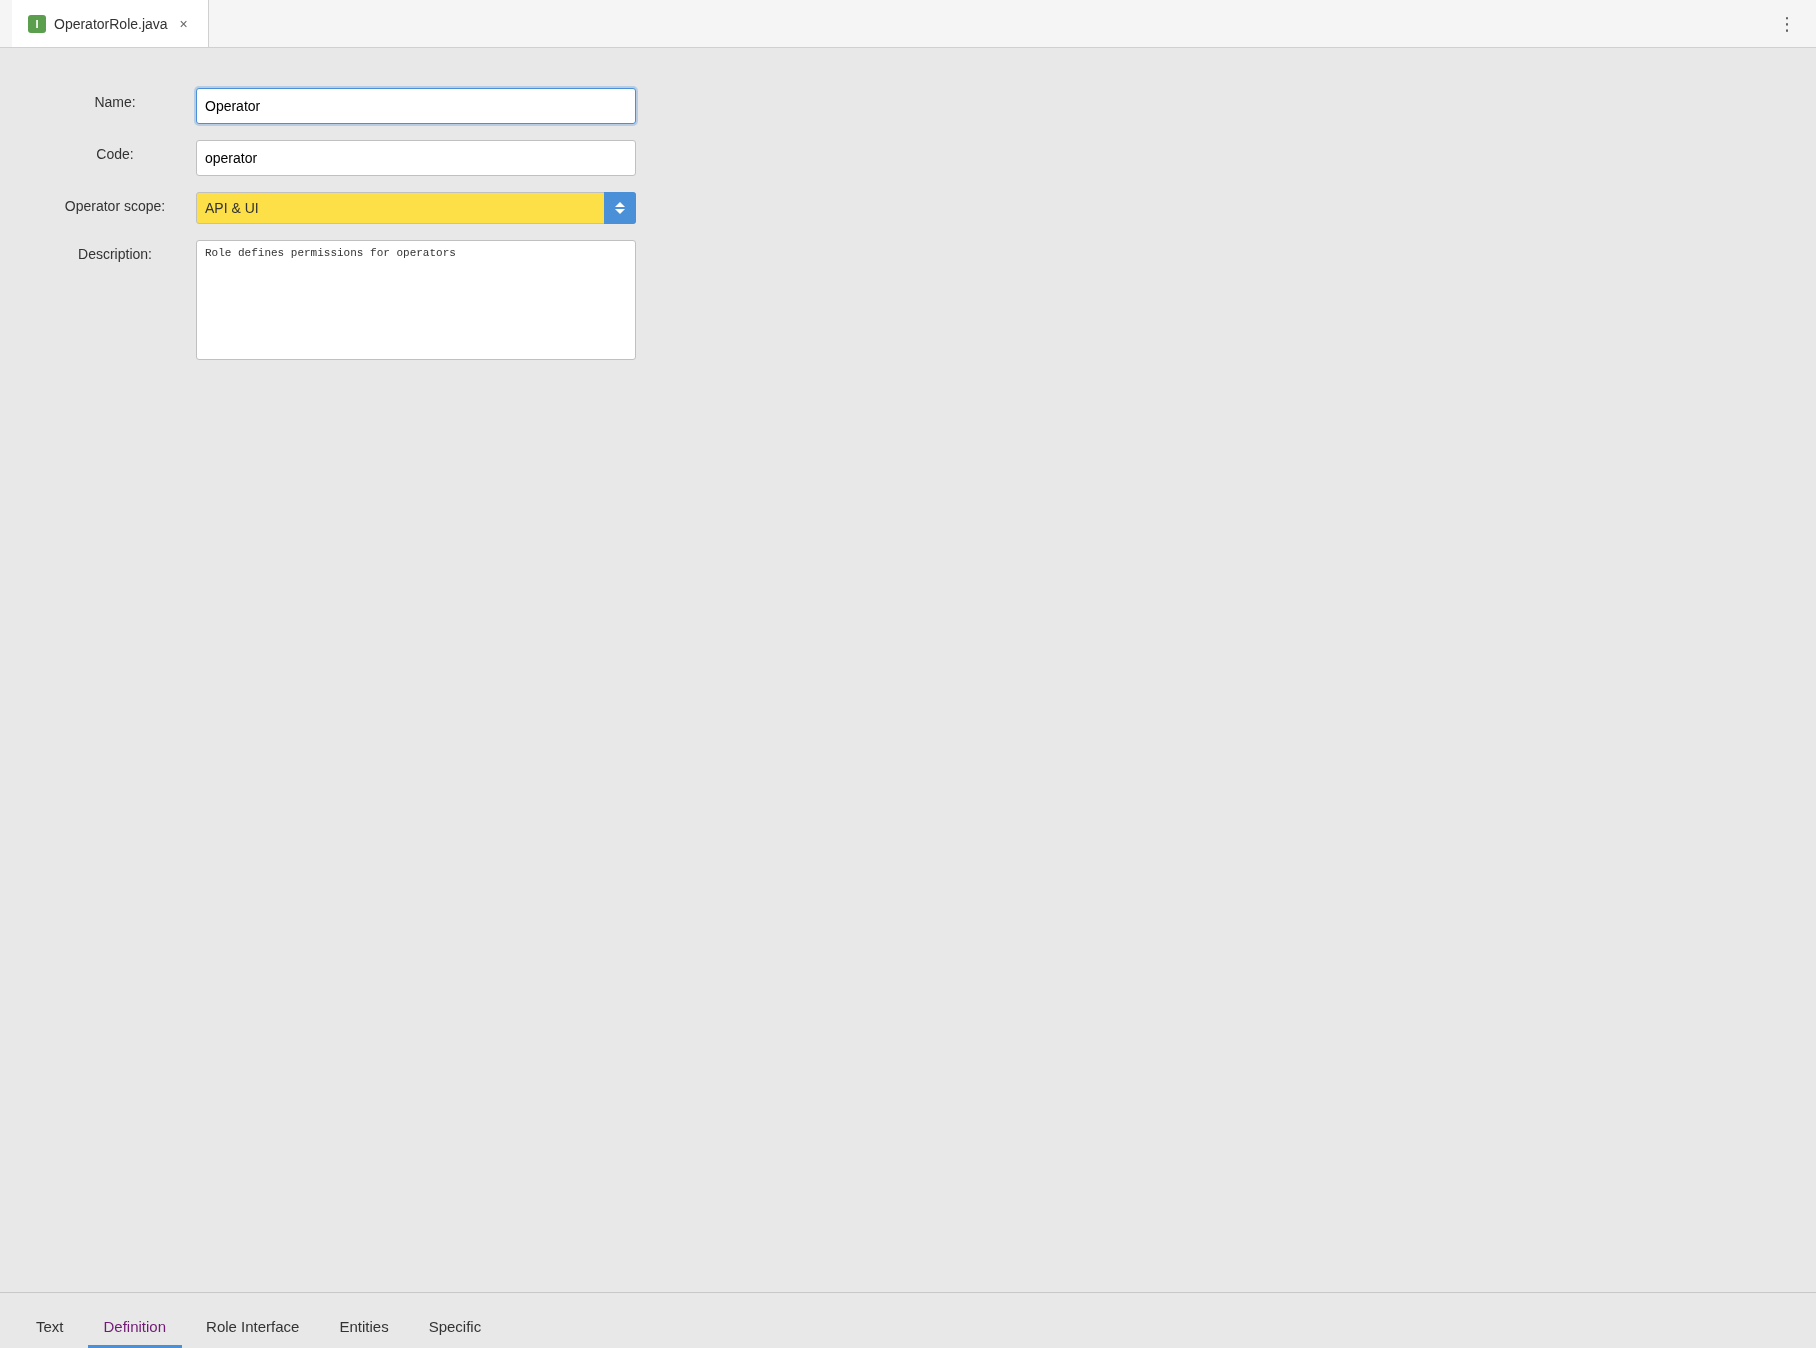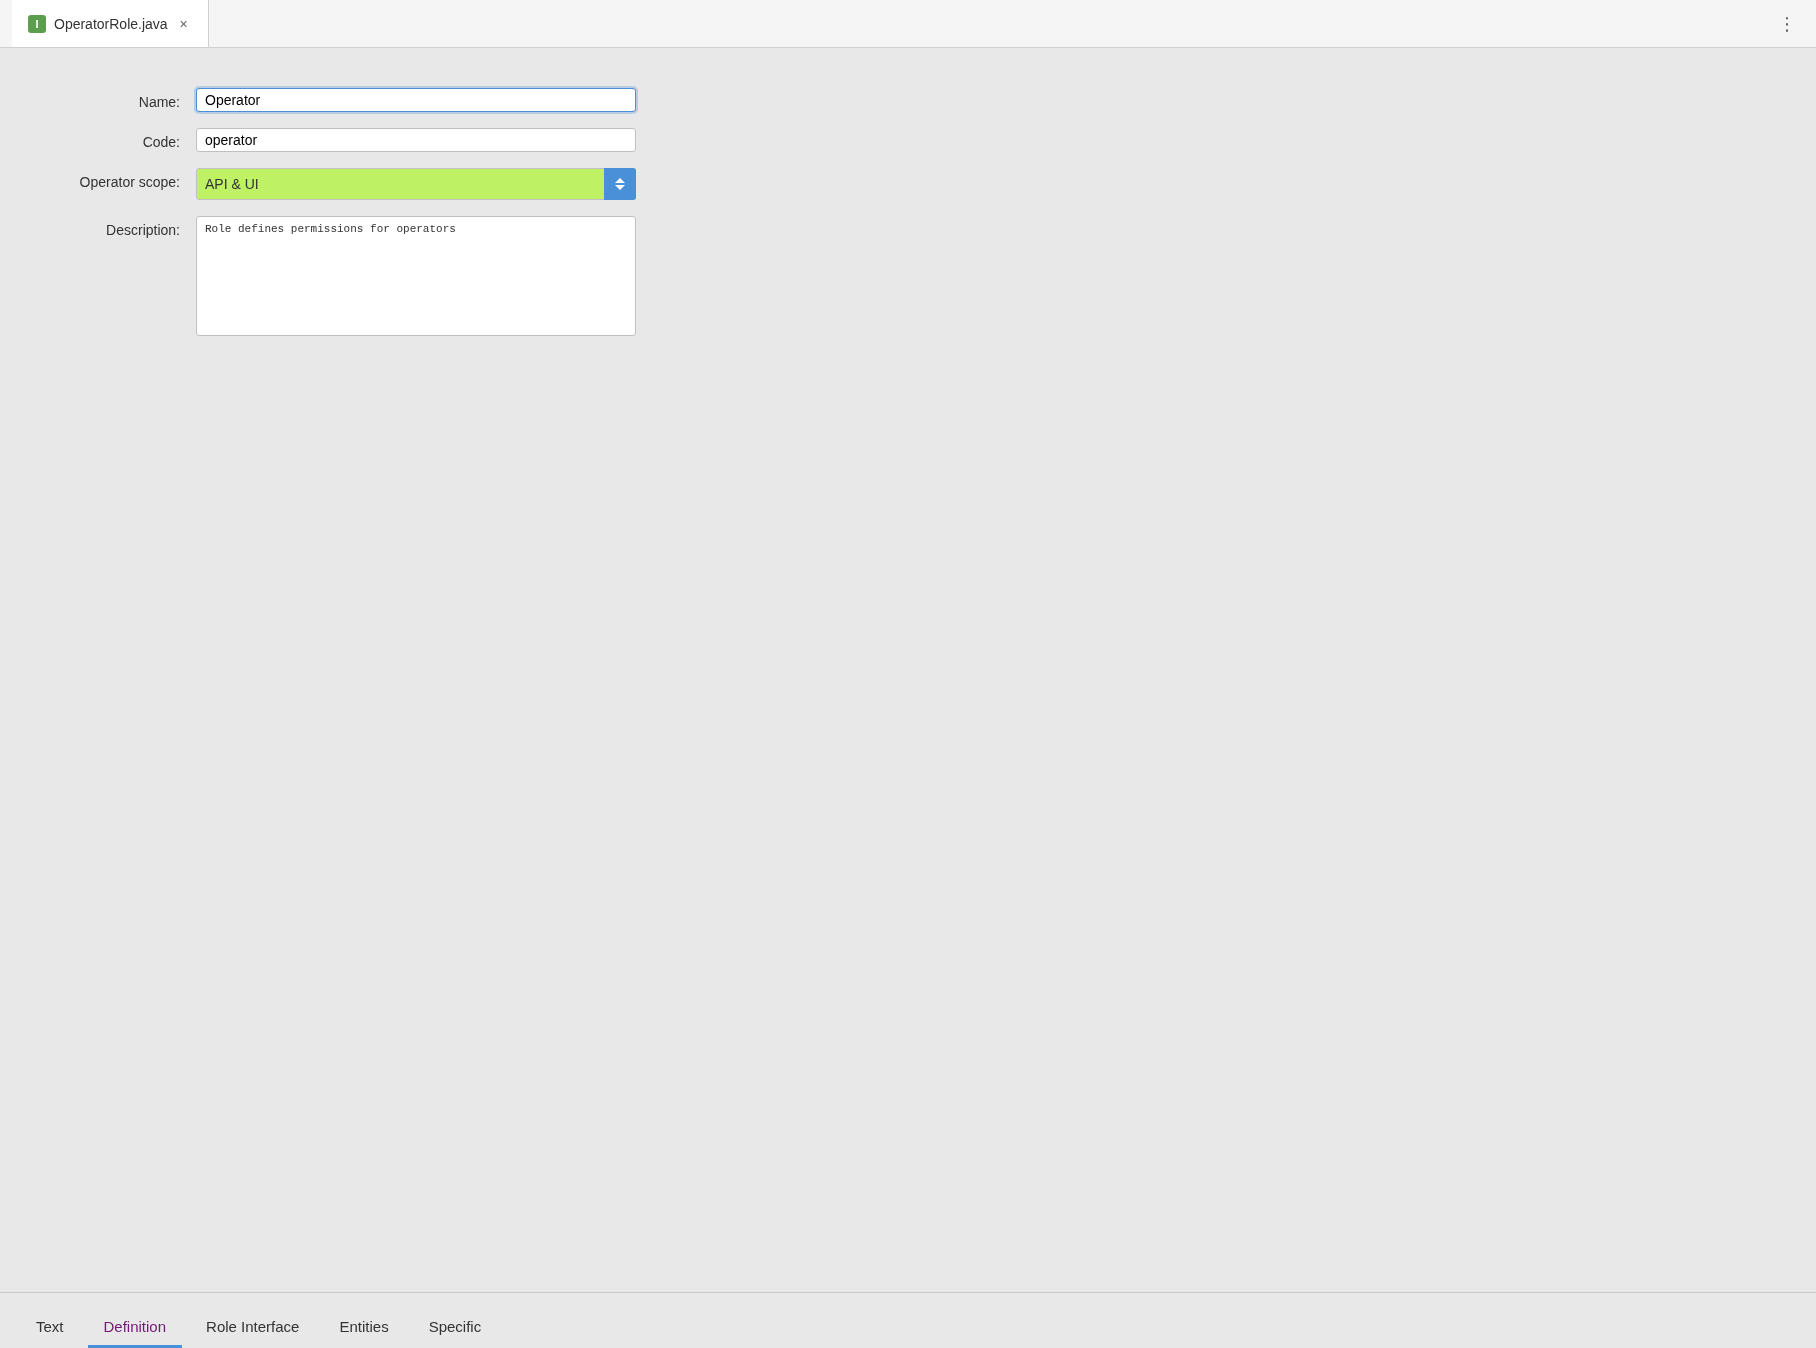--- a/index.html
+++ b/index.html
@@ -108,7 +108,7 @@
       color: #333;
       min-width: 130px;
       padding-top: 6px;
-      text-align: right;
+      text-align: center;
     }
 
     .form-input {

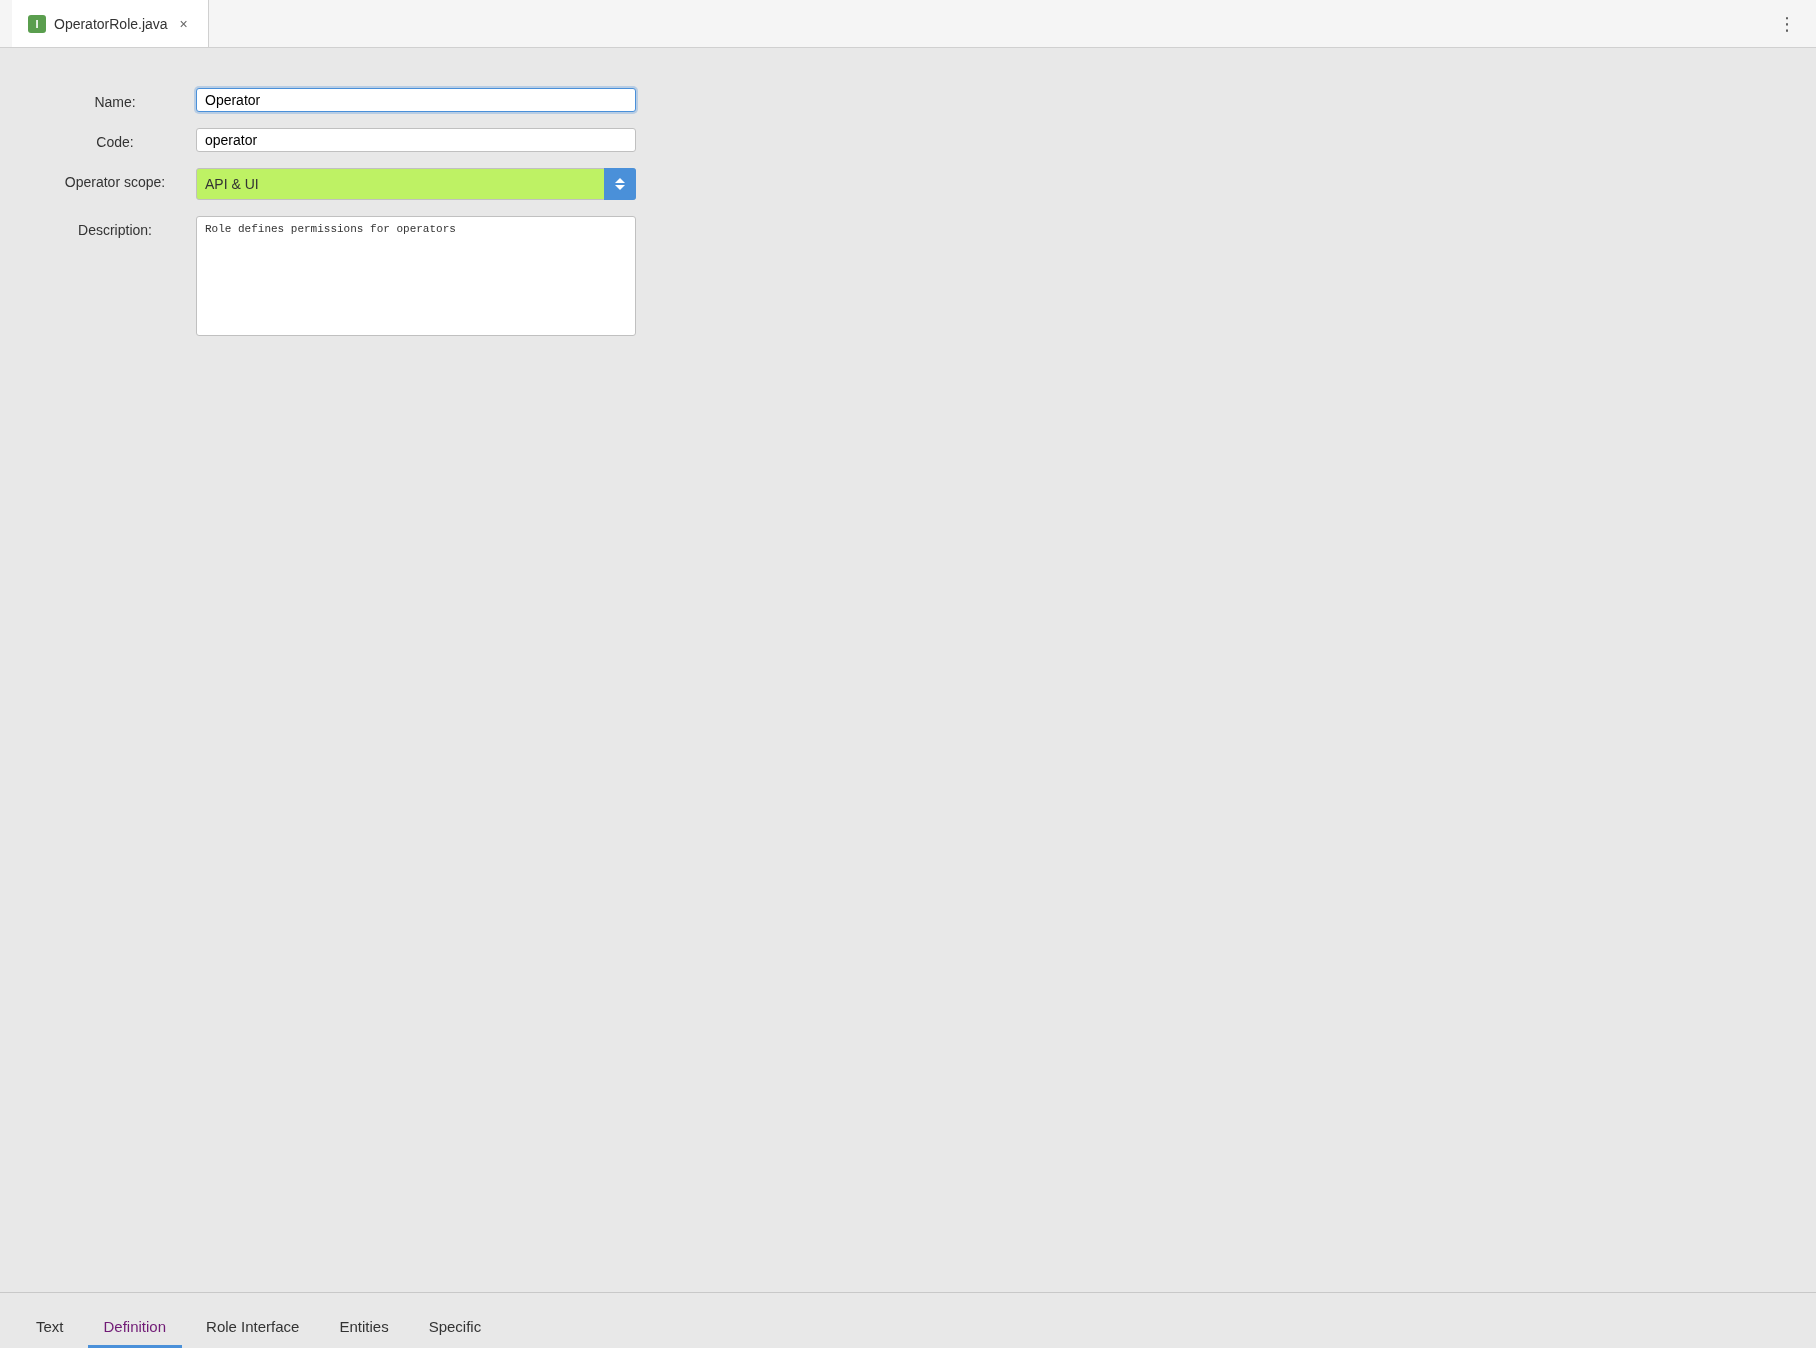--- a/index.html
+++ b/index.html
@@ -114,7 +114,7 @@
     .form-input {
       flex: 1;
       max-width: 440px;
-      height: 24px;
+      height: 36px;
       border: 1px solid #c0c0c0;
       border-radius: 3px;
       padding: 4px 8px;

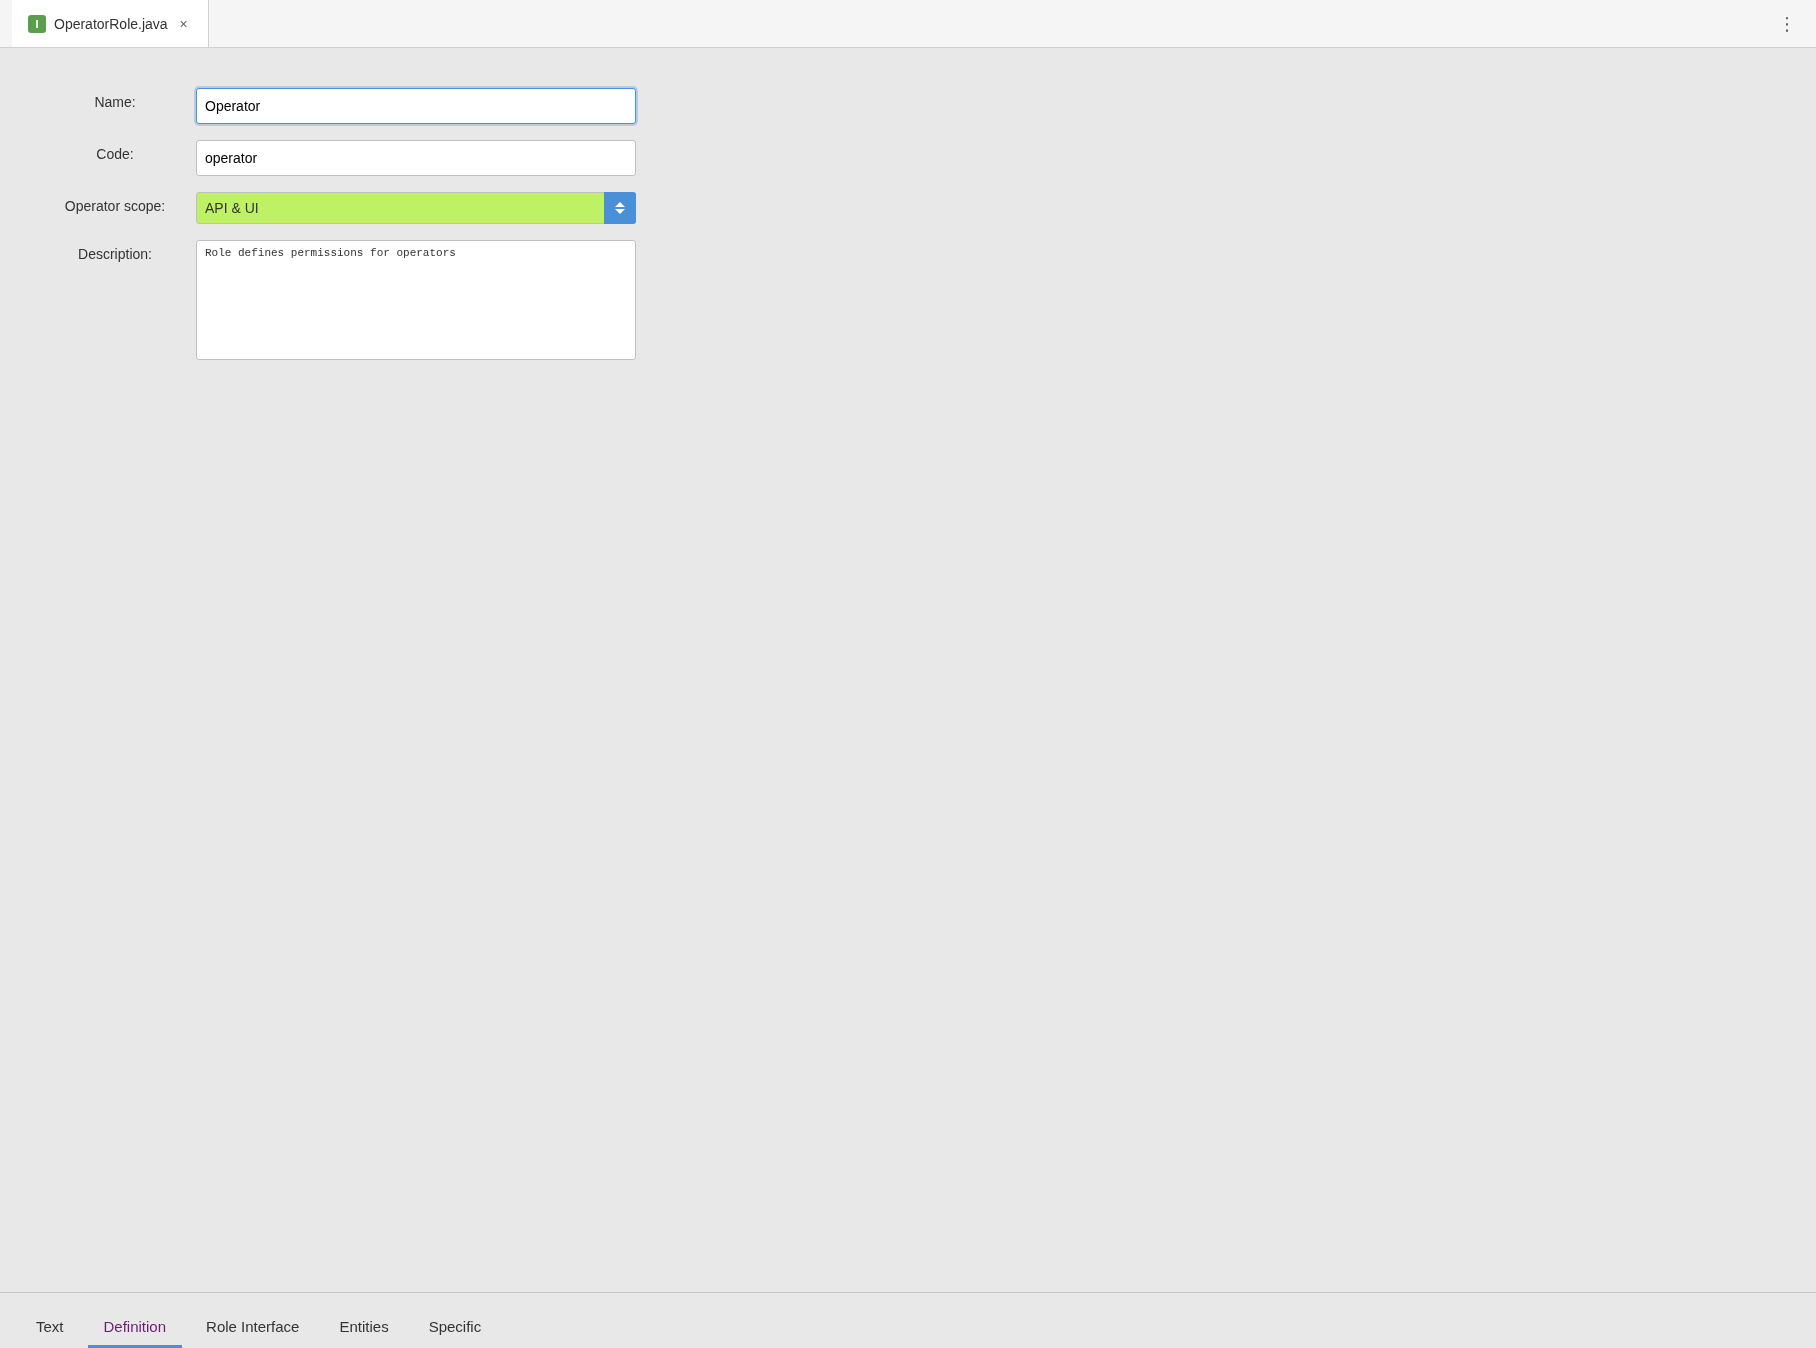--- a/index.html
+++ b/index.html
@@ -142,7 +142,7 @@
       border-radius: 3px;
       padding: 4px 36px 4px 8px;
       font-size: 14px;
-      background: #bef264;
+      background: #fde047;
       appearance: none;
       -webkit-appearance: none;
       outline: none;

